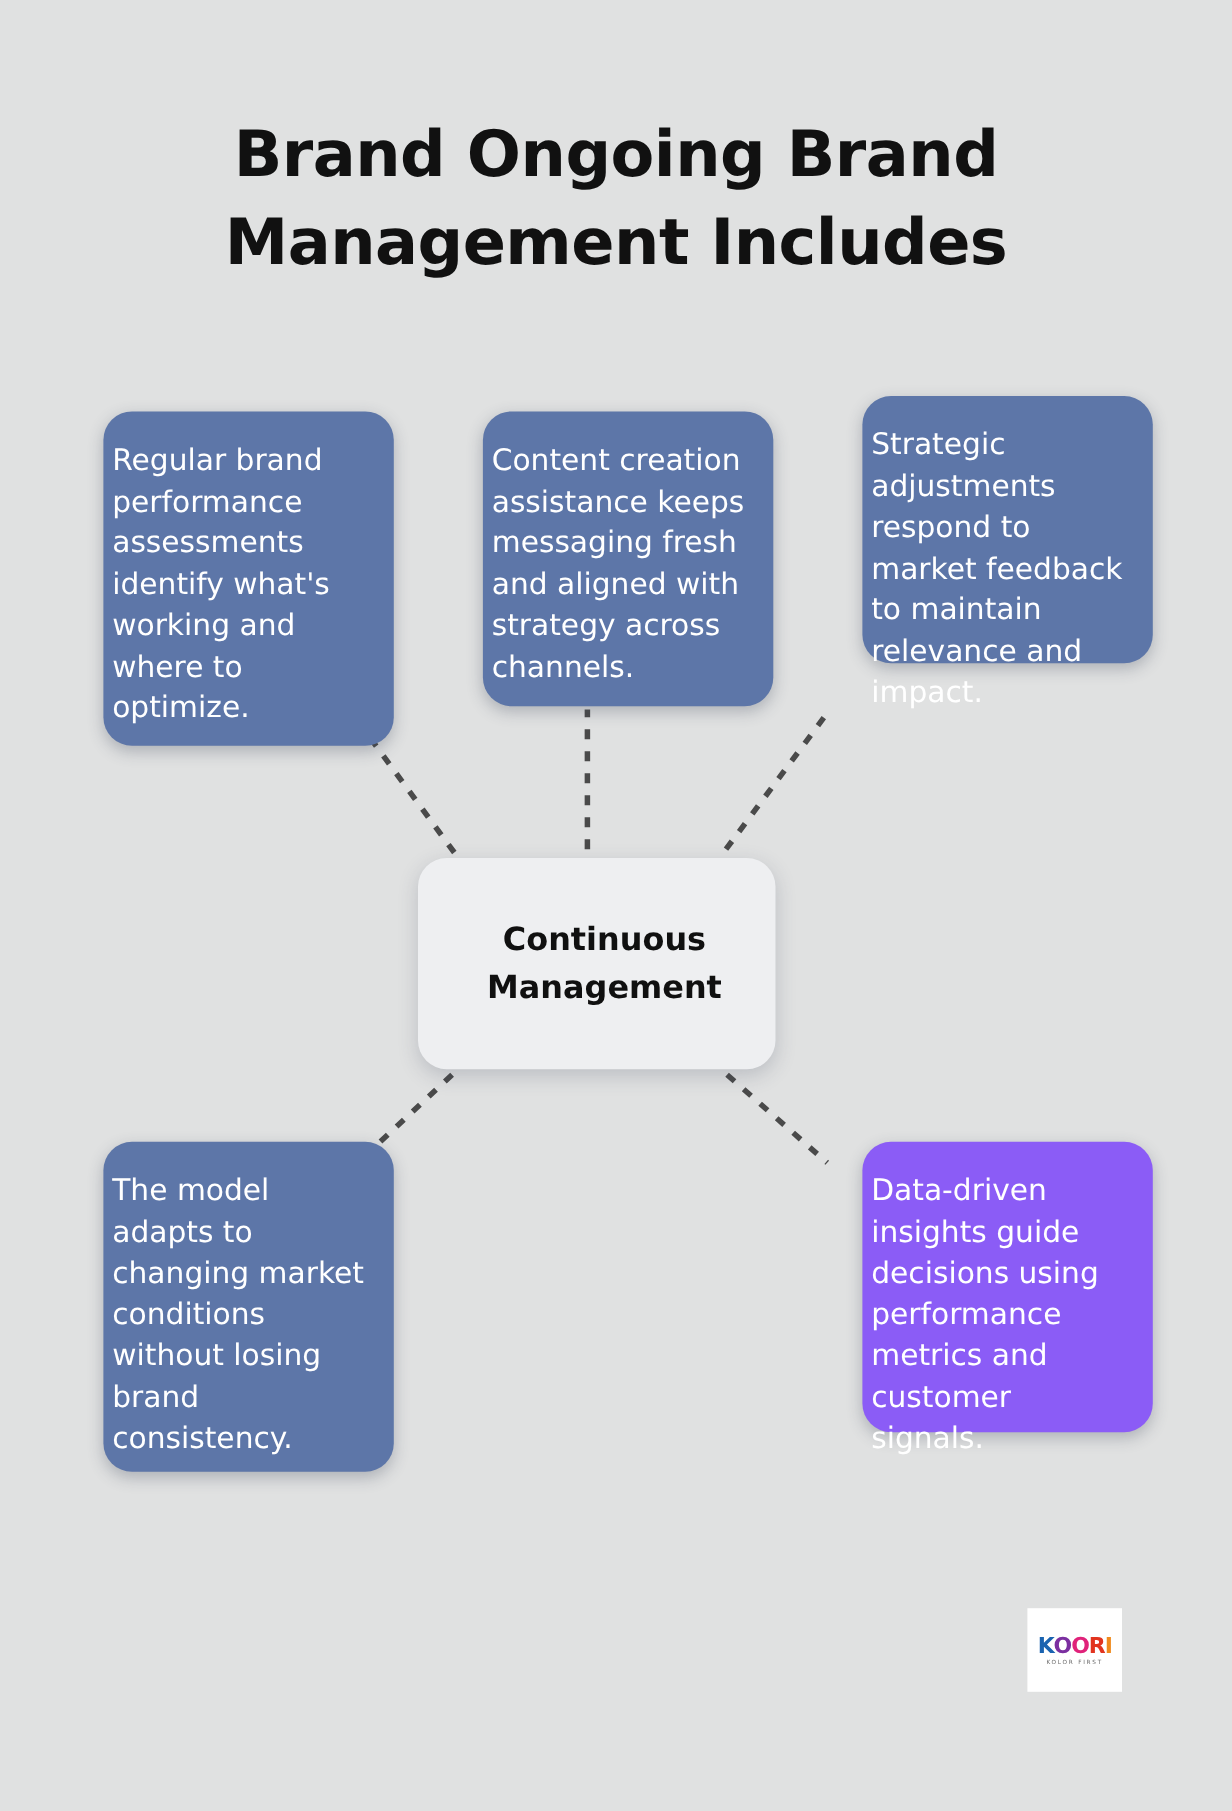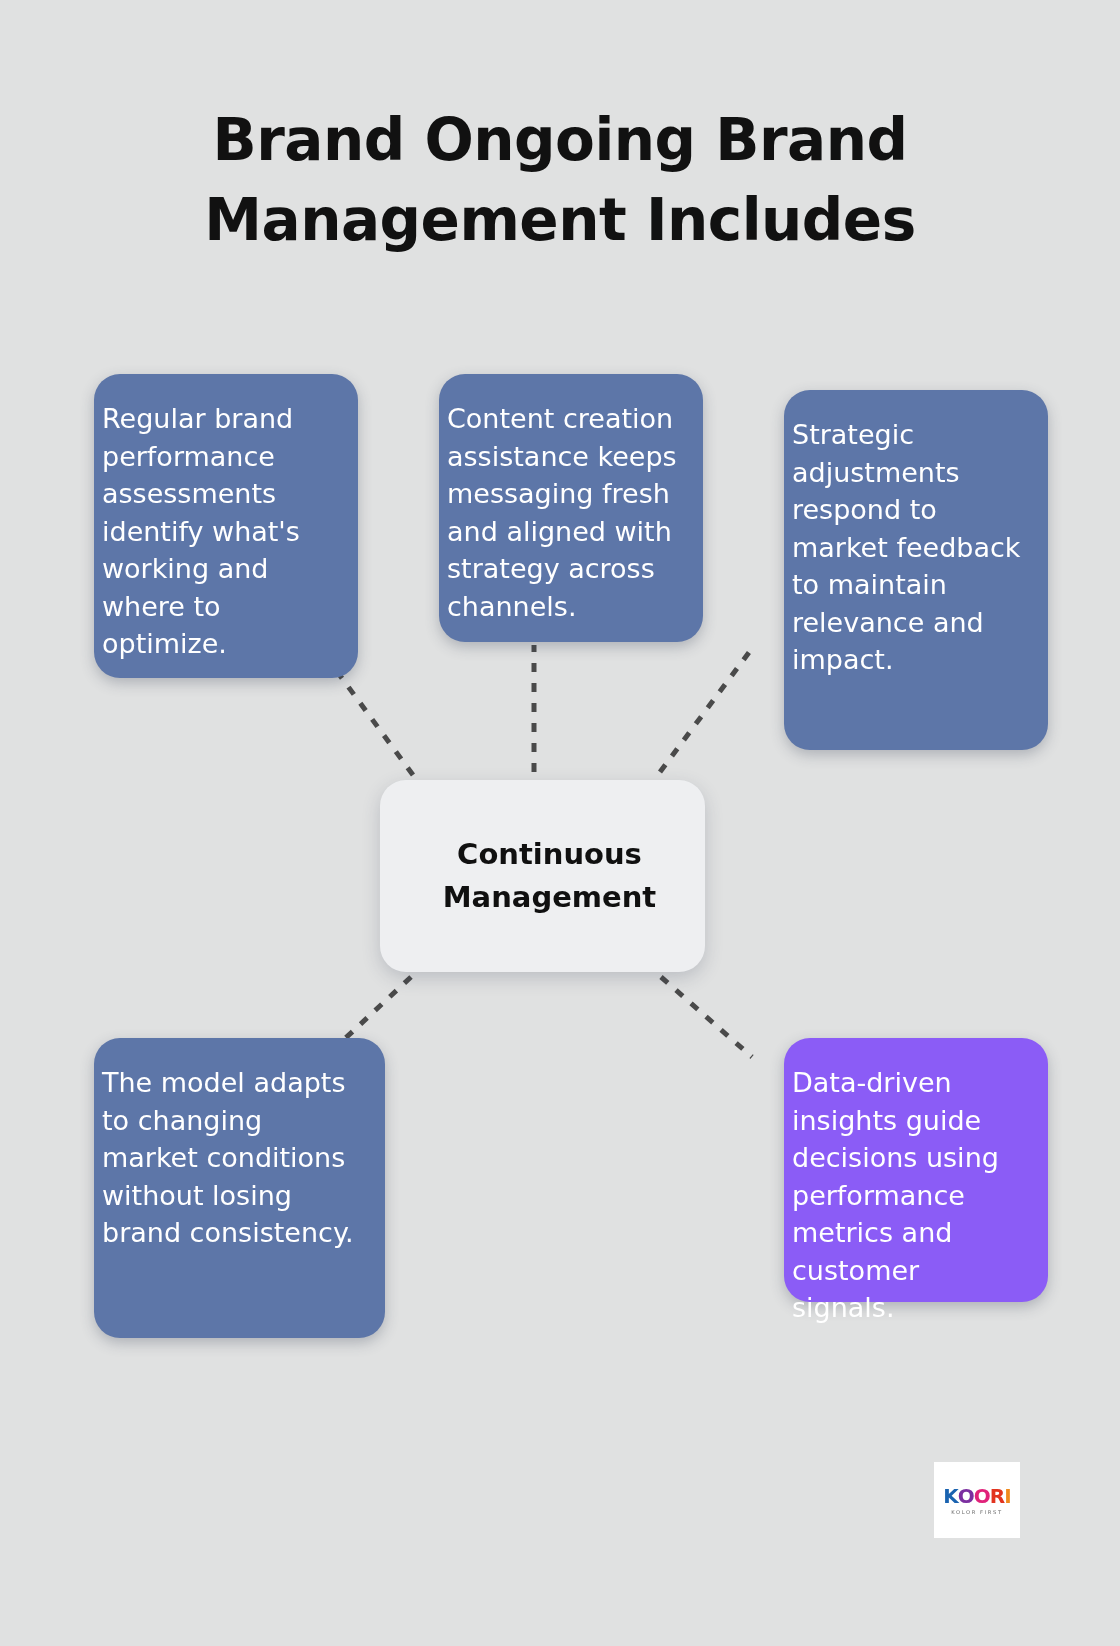--- a/index.html
+++ b/index.html
@@ -83,7 +83,7 @@
   
   #card-1 { left: 58px;  top: 374px;  width: 264px; height: 304px; }
   #card-2 { left: 403px; top: 374px;  width: 264px; height: 268px; }
-  #card-3 { left: 748px; top: 390px;  width: 264px; height: 360px; }
+  #card-3 { left: 748px; top: 360px;  width: 264px; height: 243px; }
   #card-center { left: 380px; top: 780px; width: 325px; height: 192px; }
   #card-4 { left: 58px;  top: 1038px; width: 291px; height: 300px; }
   #card-5 { left: 748px; top: 1038px; width: 264px; height: 264px; }

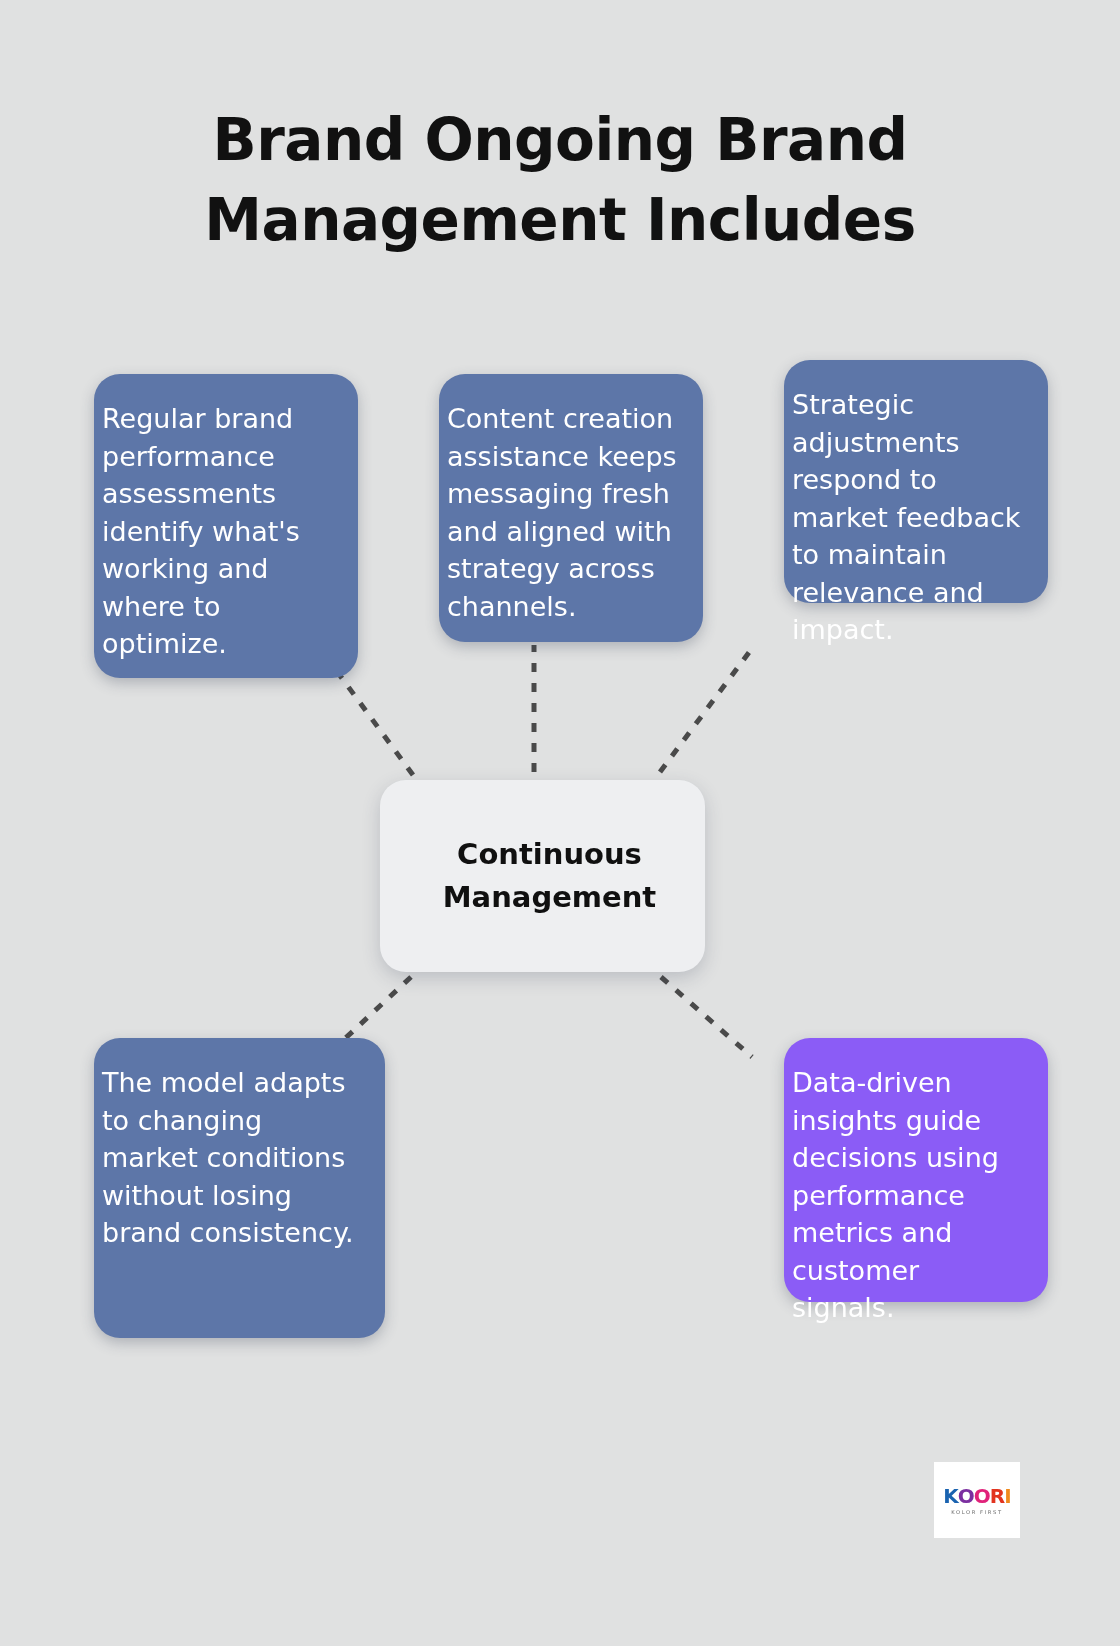--- a/index.html
+++ b/index.html
@@ -85,7 +85,7 @@
   #card-2 { left: 403px; top: 374px;  width: 264px; height: 268px; }
   #card-3 { left: 748px; top: 360px;  width: 264px; height: 243px; }
   #card-center { left: 380px; top: 780px; width: 325px; height: 192px; }
-  #card-4 { left: 58px;  top: 1038px; width: 291px; height: 300px; }
+  #card-4 { left: 58px;  top: 1038px; width: 264px; height: 300px; }
   #card-5 { left: 748px; top: 1038px; width: 264px; height: 264px; }
 
   

